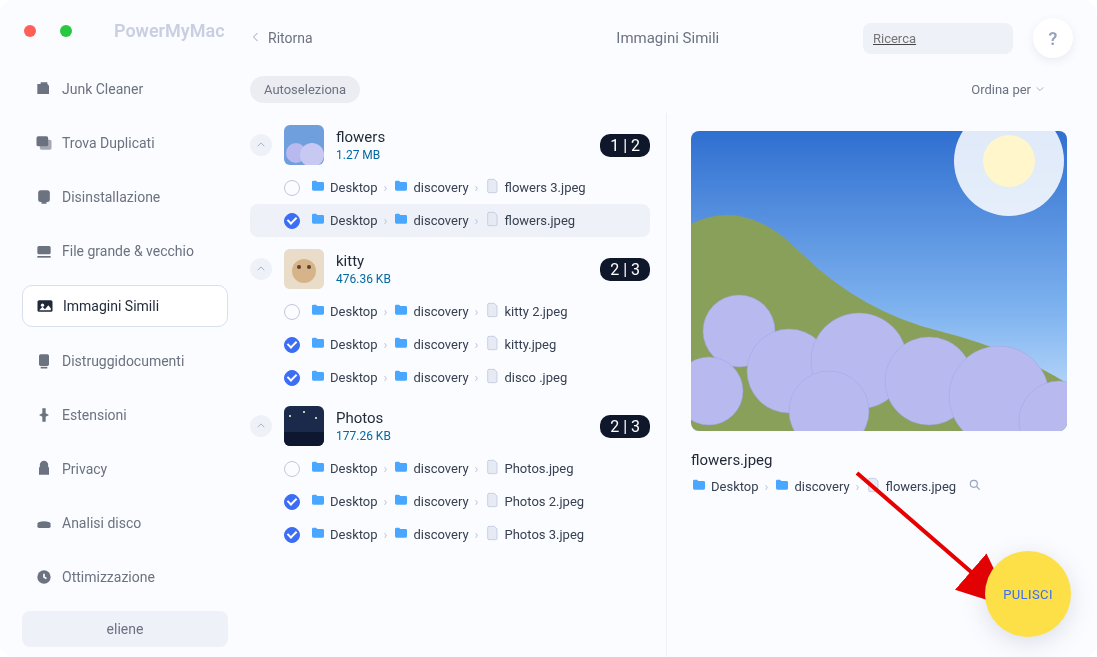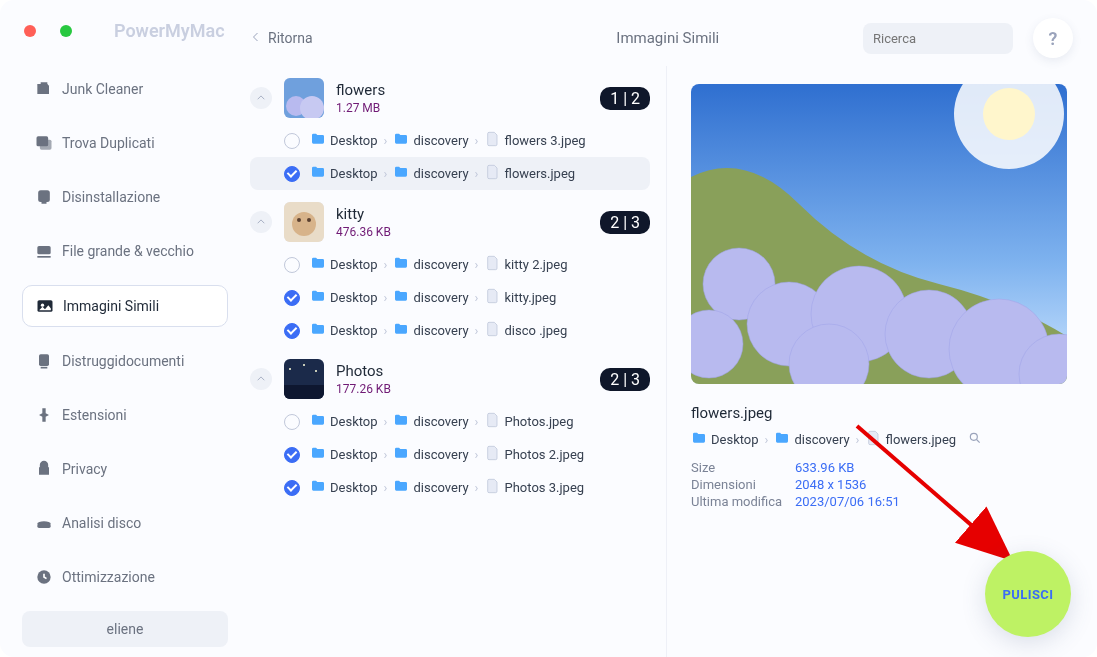--- a/index.html
+++ b/index.html
@@ -22,7 +22,7 @@
   .topbar { display: flex; align-items: center; gap: 20px; padding: 18px 24px 8px 12px; }
   .back { display: flex; align-items: center; gap: 6px; color: #6b7280; cursor: pointer; font-size: 14px; }
   .title-center { flex: 1; text-align: center; color: #6b7280; font-size: 15px; margin-left: 160px; }
-  .search { width: 150px; background: #eef1f7; border-radius: 8px; display: flex; align-items: center; padding: 6px 10px; gap: 8px; }
+  .search { width: 150px; background: #eef1f7; border-radius: 8px; display: flex; align-items: center; padding: 6px 10px; gap: 8px; text-decoration: underline; }
   .search input { border: none; background: transparent; outline: none; flex: 1; font-size: 13px; color: #6b7280; }
   .help { width: 40px; height: 40px; border-radius: 50%; background: #fff; box-shadow: 0 3px 10px rgba(70,90,130,0.10); display: flex; align-items: center; justify-content: center; color: #9aa3bb; font-size: 18px; font-weight: 600; cursor: pointer; }
   .toolbar2 { display: flex; align-items: center; padding: 10px 24px 10px 12px; gap: 0; }

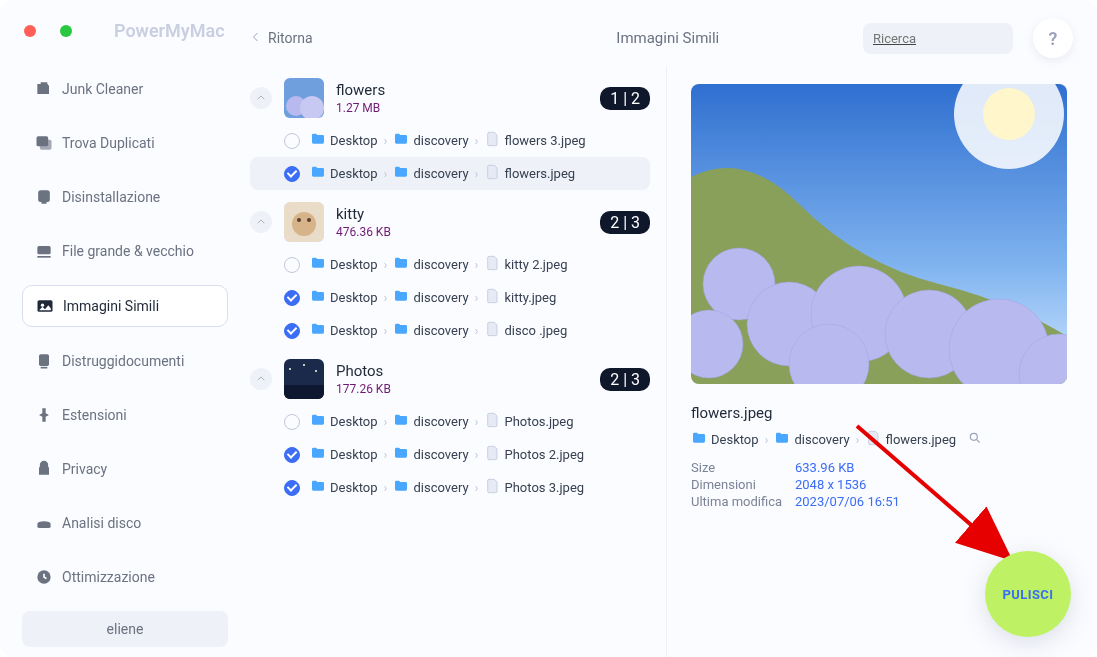--- a/index.html
+++ b/index.html
@@ -187,6 +187,17 @@
       <div class="help">?</div>
     </div>
 
+    <div class="toolbar2">
+      <div class="chip">Autoseleziona</div>
+      <div class="sort">
+        <span>Ordina per</span>
+        <span>
+          <svg viewBox="0 0 24 24" width="10" height="10">
+              <path d="M4 8l8 8 8-8" fill="none" stroke="#9aa3bb" stroke-width="2"></path>
+            </svg>
+        </span>
+      </div>
+    </div>
 
     <div class="content">
       <div class="list" id="list">

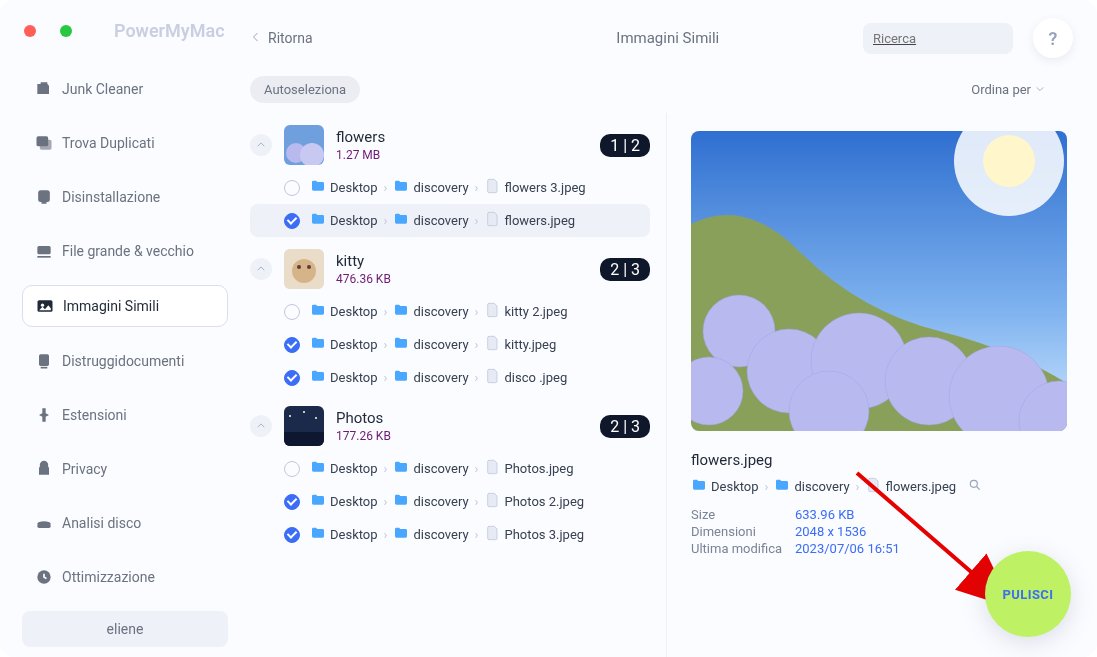--- a/index.html
+++ b/index.html
@@ -36,7 +36,7 @@
   .thumb { width: 40px; height: 40px; border-radius: 6px; background: #e2e8f5; display: inline-block; overflow: hidden; }
   .thumb svg { width: 100%; height: 100%; }
   .gname { font-size: 15px; color: #1f2937; }
-  .gsize { font-size: 12px; color: #701a75; margin-top: 2px; }
+  .gsize { font-size: 12px; color: #0369a1; margin-top: 2px; }
   .badge { background: #0f172a; color: #fff; font-size: 16px; padding: 2px 10px; border-radius: 10px; }
   .file-row { display: flex; align-items: center; gap: 10px; padding: 7px 0 7px 34px; border-radius: 8px; font-size: 13px; color: #374151; }
   .file-row.selected { background: #eef1f7; }

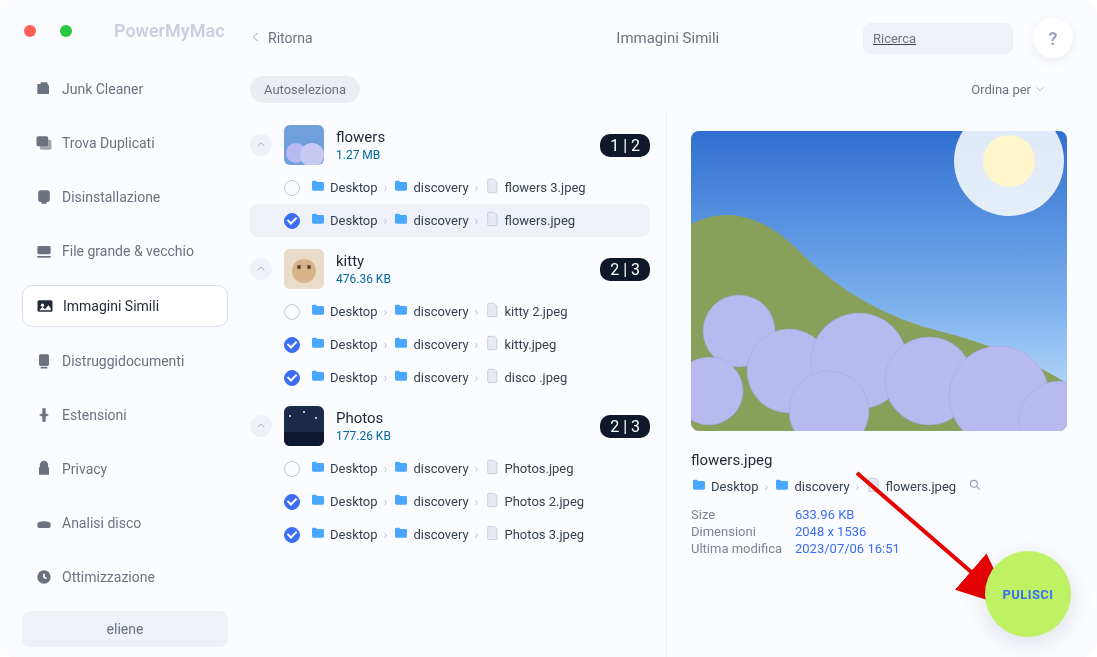--- a/index.html
+++ b/index.html
@@ -518,20 +518,6 @@
                 <path d="M15 15l5 5" stroke="#9aa3bb" stroke-width="2"></path>
               </svg></span>
         </div>
-        <div class="pv-meta">
-          <div>
-              <span class="k">Size</span>
-              <span class="v">633.96 KB</span>
-            </div>
-          <div>
-              <span class="k">Dimensioni</span>
-              <span class="v">2048 x 1536</span>
-            </div>
-          <div>
-              <span class="k">Ultima modifica</span>
-              <span class="v">2023/07/06 16:51</span>
-            </div>
-        </div>
 
         <svg class="annot-arrow" style="left:180px; top:350px;" width="230" height="230">
           <defs>

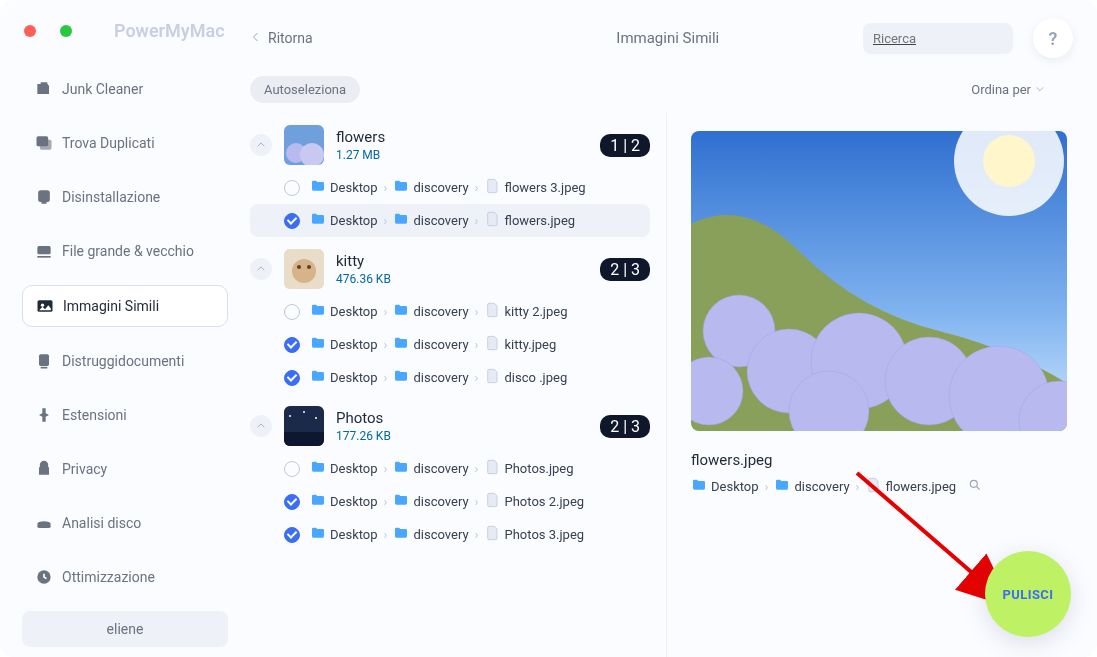--- a/index.html
+++ b/index.html
@@ -56,7 +56,7 @@
   .pv-meta div { display: flex; gap: 0; padding: 1px 0; }
   .pv-meta .k { width: 104px; color: #7b8396; }
   .pv-meta .v { color: #3b6df5; }
-  .clean-btn { position: absolute; right: 26px; bottom: 20px; width: 86px; height: 86px; border-radius: 50%; background: #bef264; box-shadow: 0 6px 24px rgba(70,90,130,0.18); display: flex; align-items: center; justify-content: center; color: #3b6df5; font-weight: 700; letter-spacing: 0.4px; font-size: 13px; cursor: pointer; }
+  .clean-btn { position: absolute; right: 26px; bottom: 20px; width: 86px; height: 86px; border-radius: 50%; background: #fde047; box-shadow: 0 6px 24px rgba(70,90,130,0.18); display: flex; align-items: center; justify-content: center; color: #3b6df5; font-weight: 400; letter-spacing: 0.4px; font-size: 13px; cursor: pointer; }
   .annot-arrow { position: absolute; pointer-events: none; }
   .reveal-i svg { width:14px; height:14px; }
 </style>

